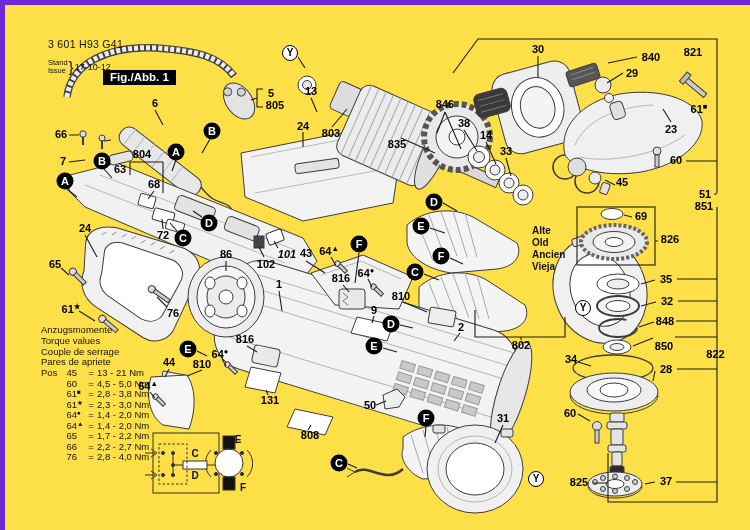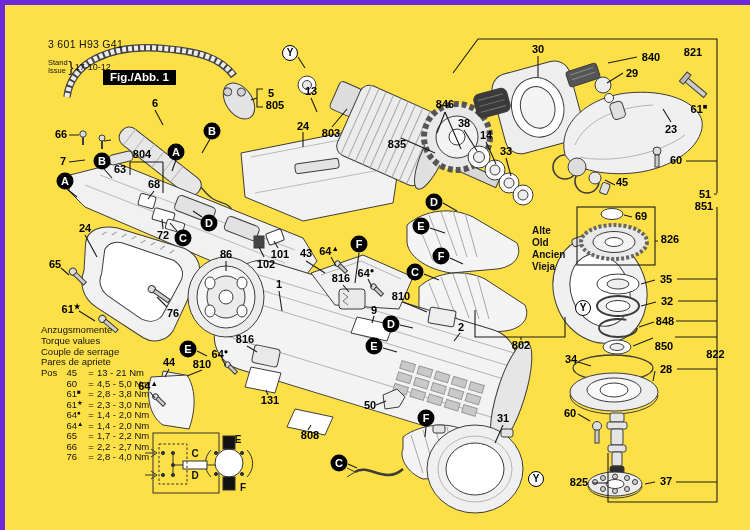--- a/index.html
+++ b/index.html
@@ -474,7 +474,7 @@
       <span class="callout" style="left: 501px; top: 146px;">33</span>
       <span class="callout" style="left: 221px; top: 249px;">86</span>
       <span class="callout" style="left: 261px; top: 259px;">102</span>
-      <span class="callout" style="left: 275px; top: 249px;">101</span>
+      <span class="callout" style="left: 282px; top: 249px; font-style: italic;">101</span>
       <span class="callout" style="left: 301px; top: 248px;">43</span>
       <span class="callout" style="left: 324px; top: 245px;">64<sup>▲</sup></span>
       <span class="callout" style="left: 336px; top: 273px;">816</span>

